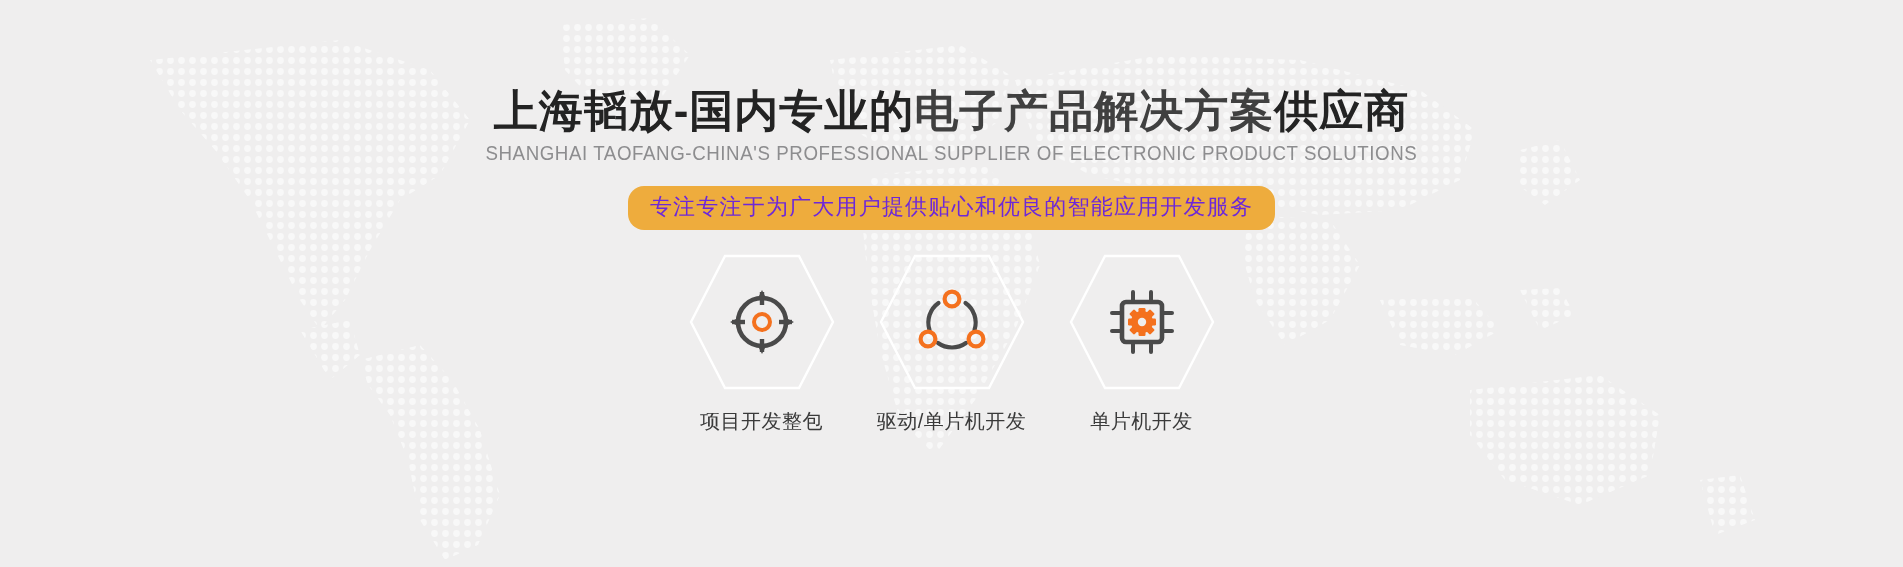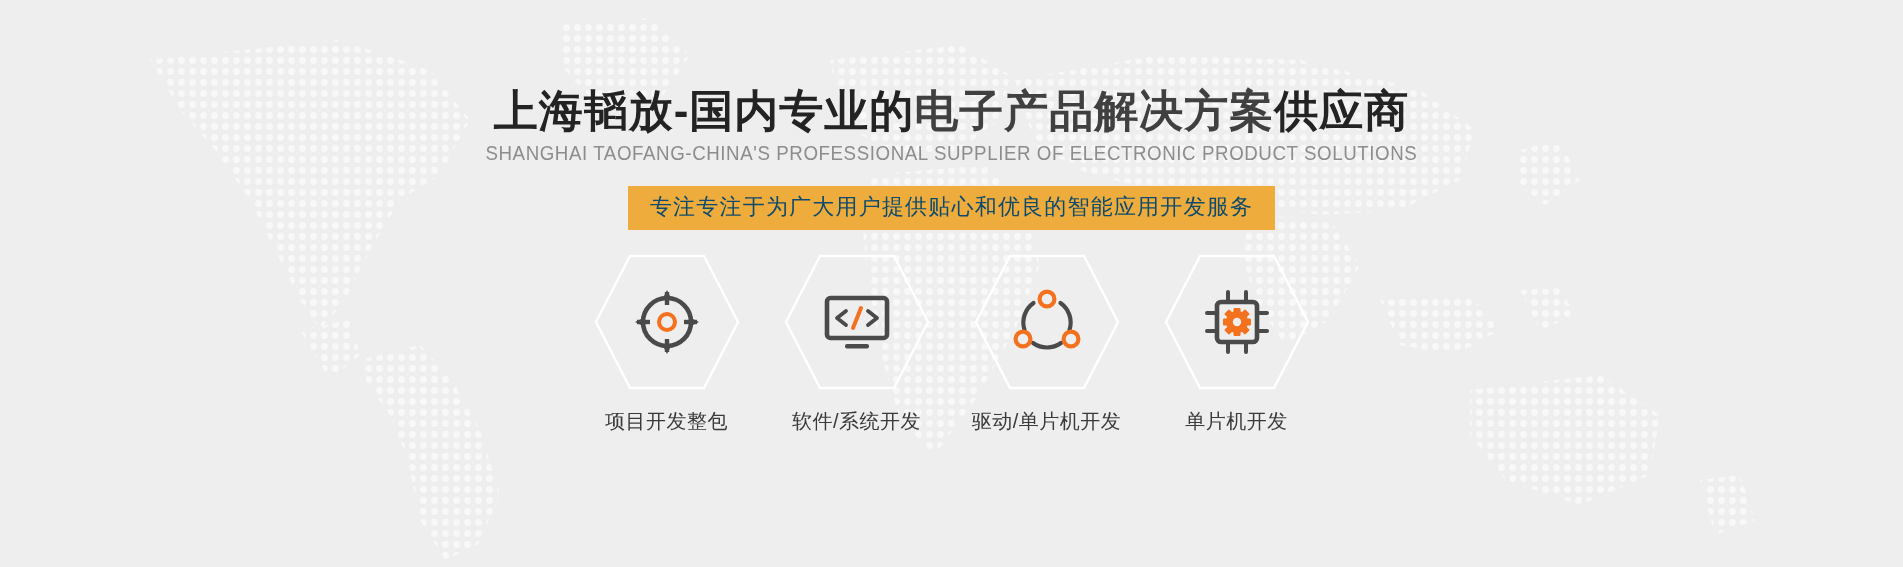--- a/index.html
+++ b/index.html
@@ -72,11 +72,11 @@
   .badge {
     margin-top: 21px;
     background: #eeac3d;
-    color: #0c4a6e;
+    color: #6d28d9;
     font-size: 22px;
     letter-spacing: 1.2px;
     padding: 8px 22px 10px 22px;
-    border-radius: 0;
+    border-radius: 16px;
     white-space: nowrap;
     line-height: 1.15;
   }

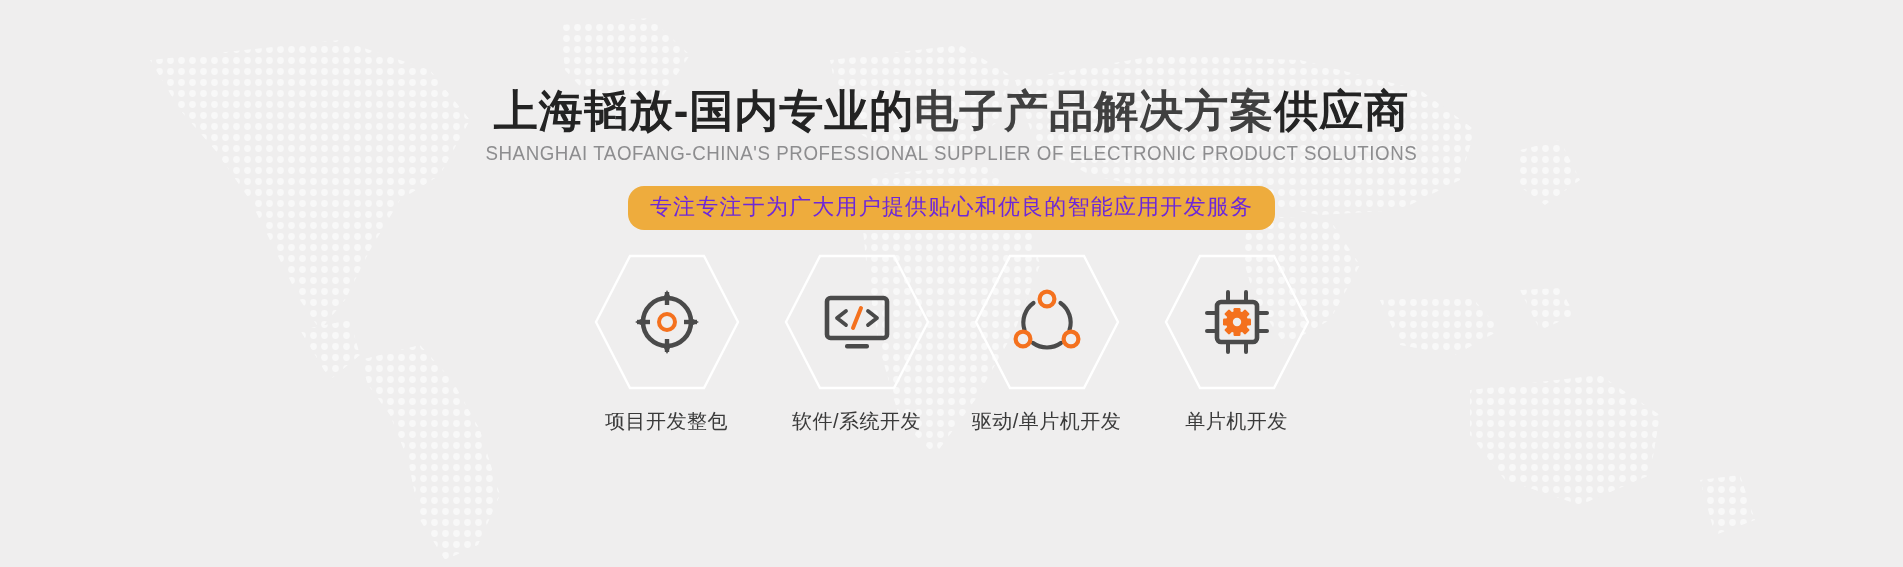--- a/index.html
+++ b/index.html
@@ -201,21 +201,6 @@
       </div>
 
 
-      <div class="service">
-        <div class="hex-wrap">
-          <svg class="hex-outline" viewBox="0 0 148 140">
-            <polygon points="37,4 111,4 145,70 111,136 37,136 3,70" fill="none" stroke="#ffffff" stroke-width="2.4"></polygon>
-          </svg>
-          <svg class="svc-icon" viewBox="0 0 72 72">
-            <rect x="6" y="12" width="60" height="40" rx="3.5" ry="3.5" fill="none" stroke="#4a4a4a" stroke-width="4.6"></rect>
-            <rect x="24" y="58" width="24" height="4.6" rx="2" fill="#4a4a4a"></rect>
-            <path d="M25 25 L16 32 L25 39" fill="none" stroke="#4a4a4a" stroke-width="3.8" stroke-linecap="round" stroke-linejoin="round"></path>
-            <path d="M47 25 L56 32 L47 39" fill="none" stroke="#4a4a4a" stroke-width="3.8" stroke-linecap="round" stroke-linejoin="round"></path>
-            <line x1="40" y1="22" x2="32" y2="42" stroke="#f4711e" stroke-width="4" stroke-linecap="round"></line>
-          </svg>
-        </div>
-        <div class="svc-label">软件/系统开发</div>
-      </div>
 
       <div class="service">
         <div class="hex-wrap">

